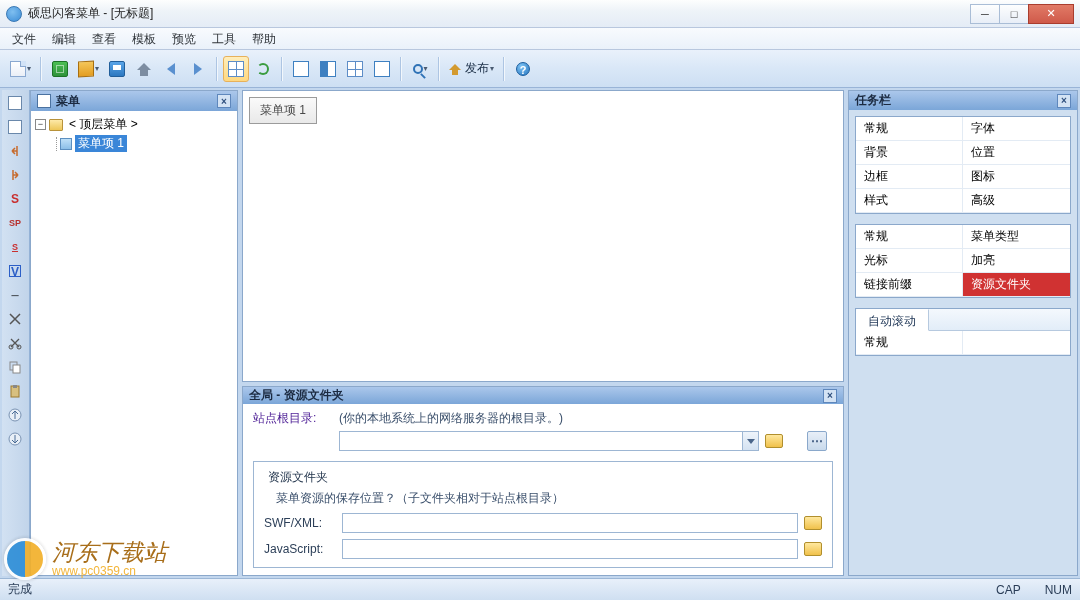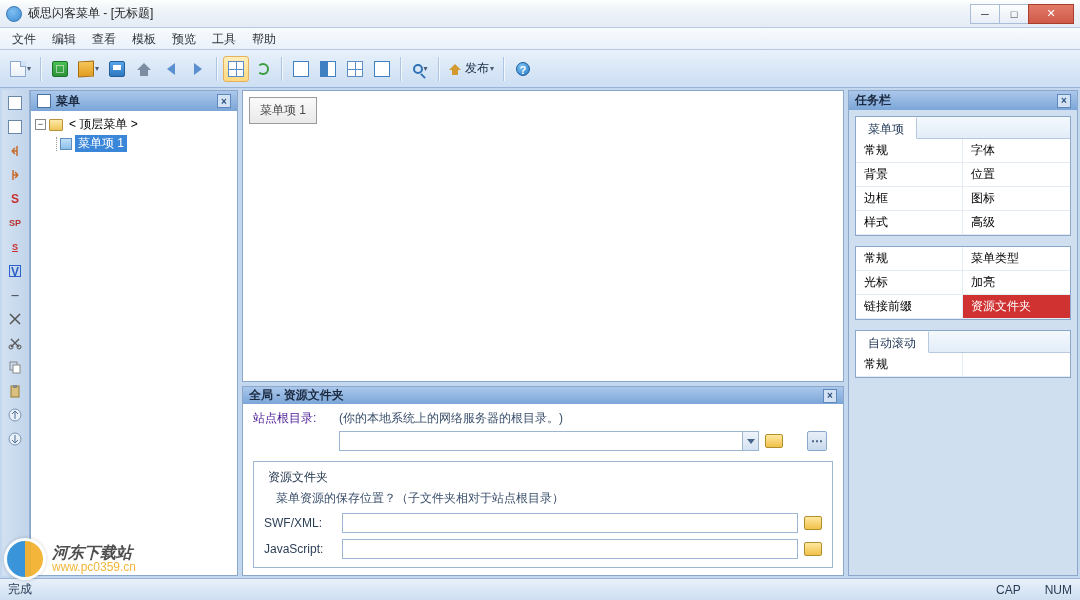--- a/index.html
+++ b/index.html
@@ -353,9 +353,6 @@
     <div class="right-body">
 
       <div class="tab-group">
-        <div class="tab-head">
-          <div class="tab">菜单项</div>
-        </div>
         <div class="prop-grid">
           <div>常规</div>
           <div>字体</div>

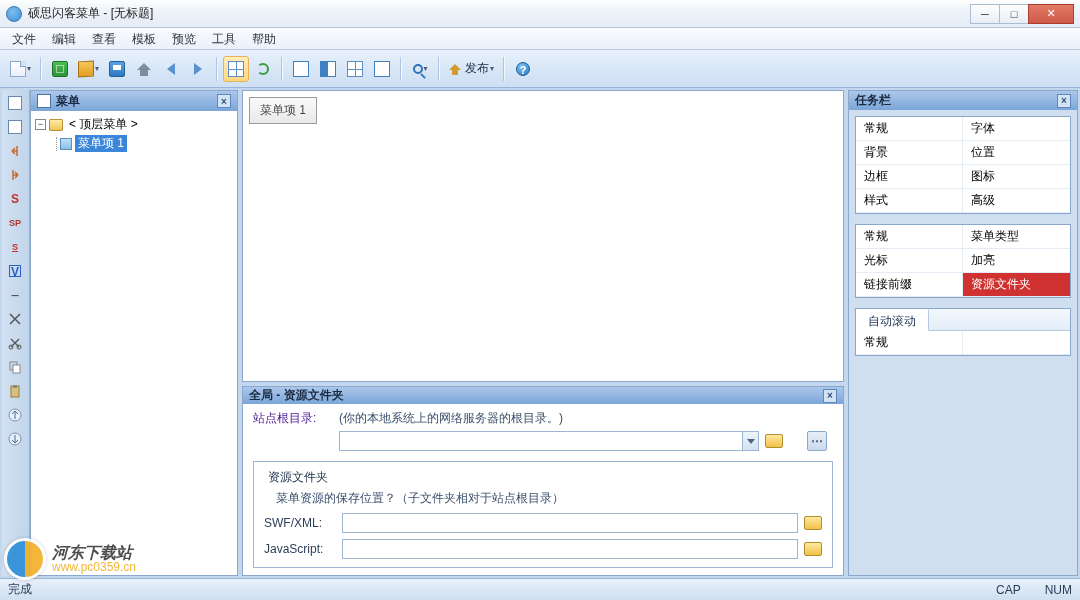--- a/index.html
+++ b/index.html
@@ -119,7 +119,7 @@
 .watermark{position:absolute;left:4px;bottom:20px;display:flex;align-items:center;gap:6px;opacity:.92;pointer-events:none;}
 .wm-logo{width:42px;height:42px;border-radius:50%;background:conic-gradient(#f2b02b 0 180deg,#2f8fd8 180deg 360deg);border:3px solid #fff;box-shadow:0 0 4px rgba(0,0,0,.2);}
 .wm-text{display:flex;flex-direction:column;line-height:1.1;}
-.wm-text .t1{font-size:16px;color:#404040;font-style:italic;font-weight:bold;}
+.wm-text .t1{font-size:23px;color:#a16207;font-style:italic;font-weight:normal;}
 .wm-text .t2{font-size:12px;color:#f2b02b;}
 
 svg.ic{width:14px;height:14px;}

